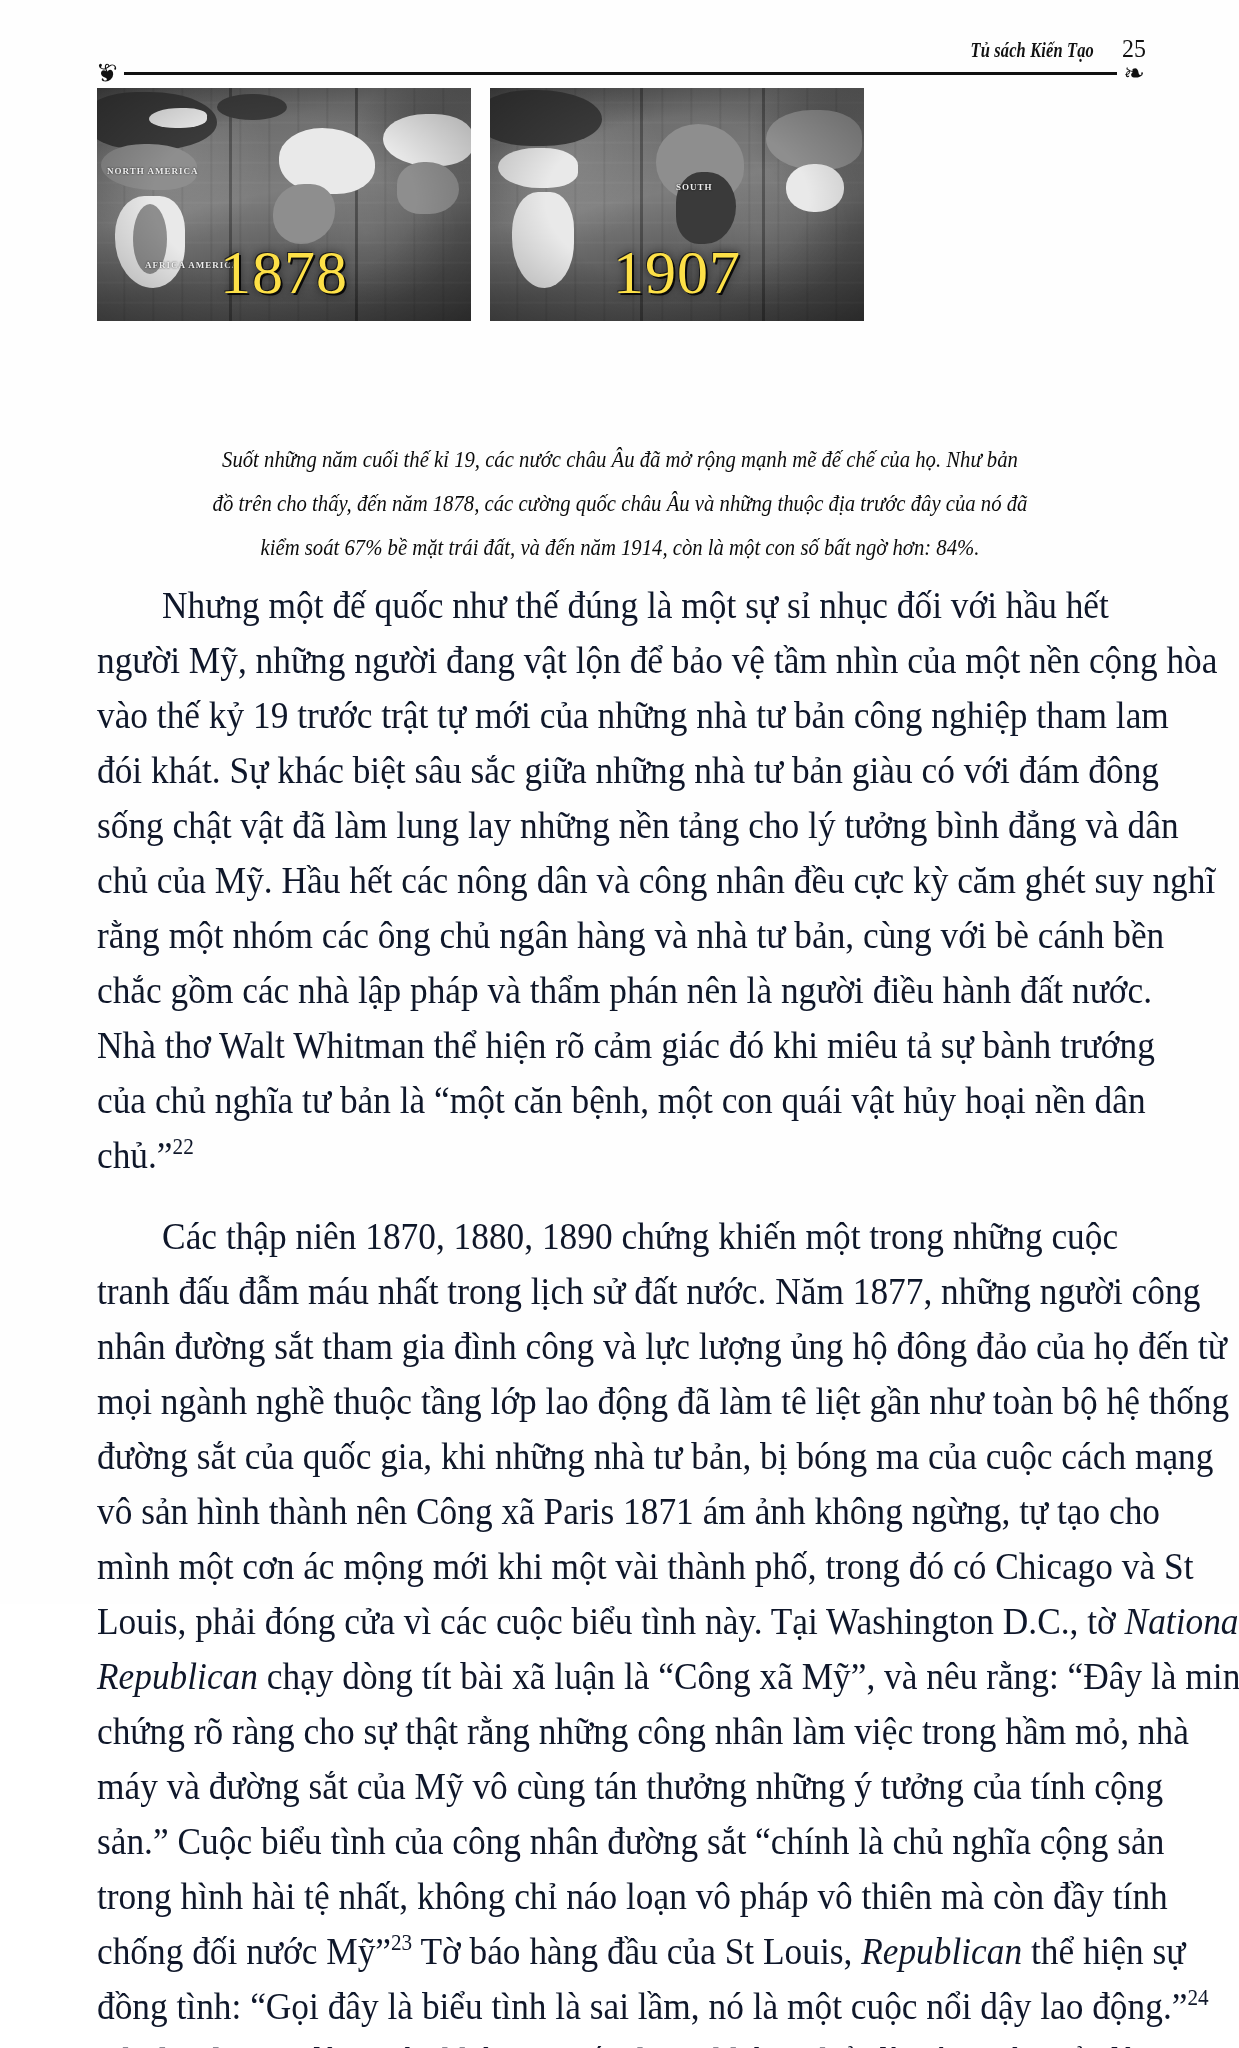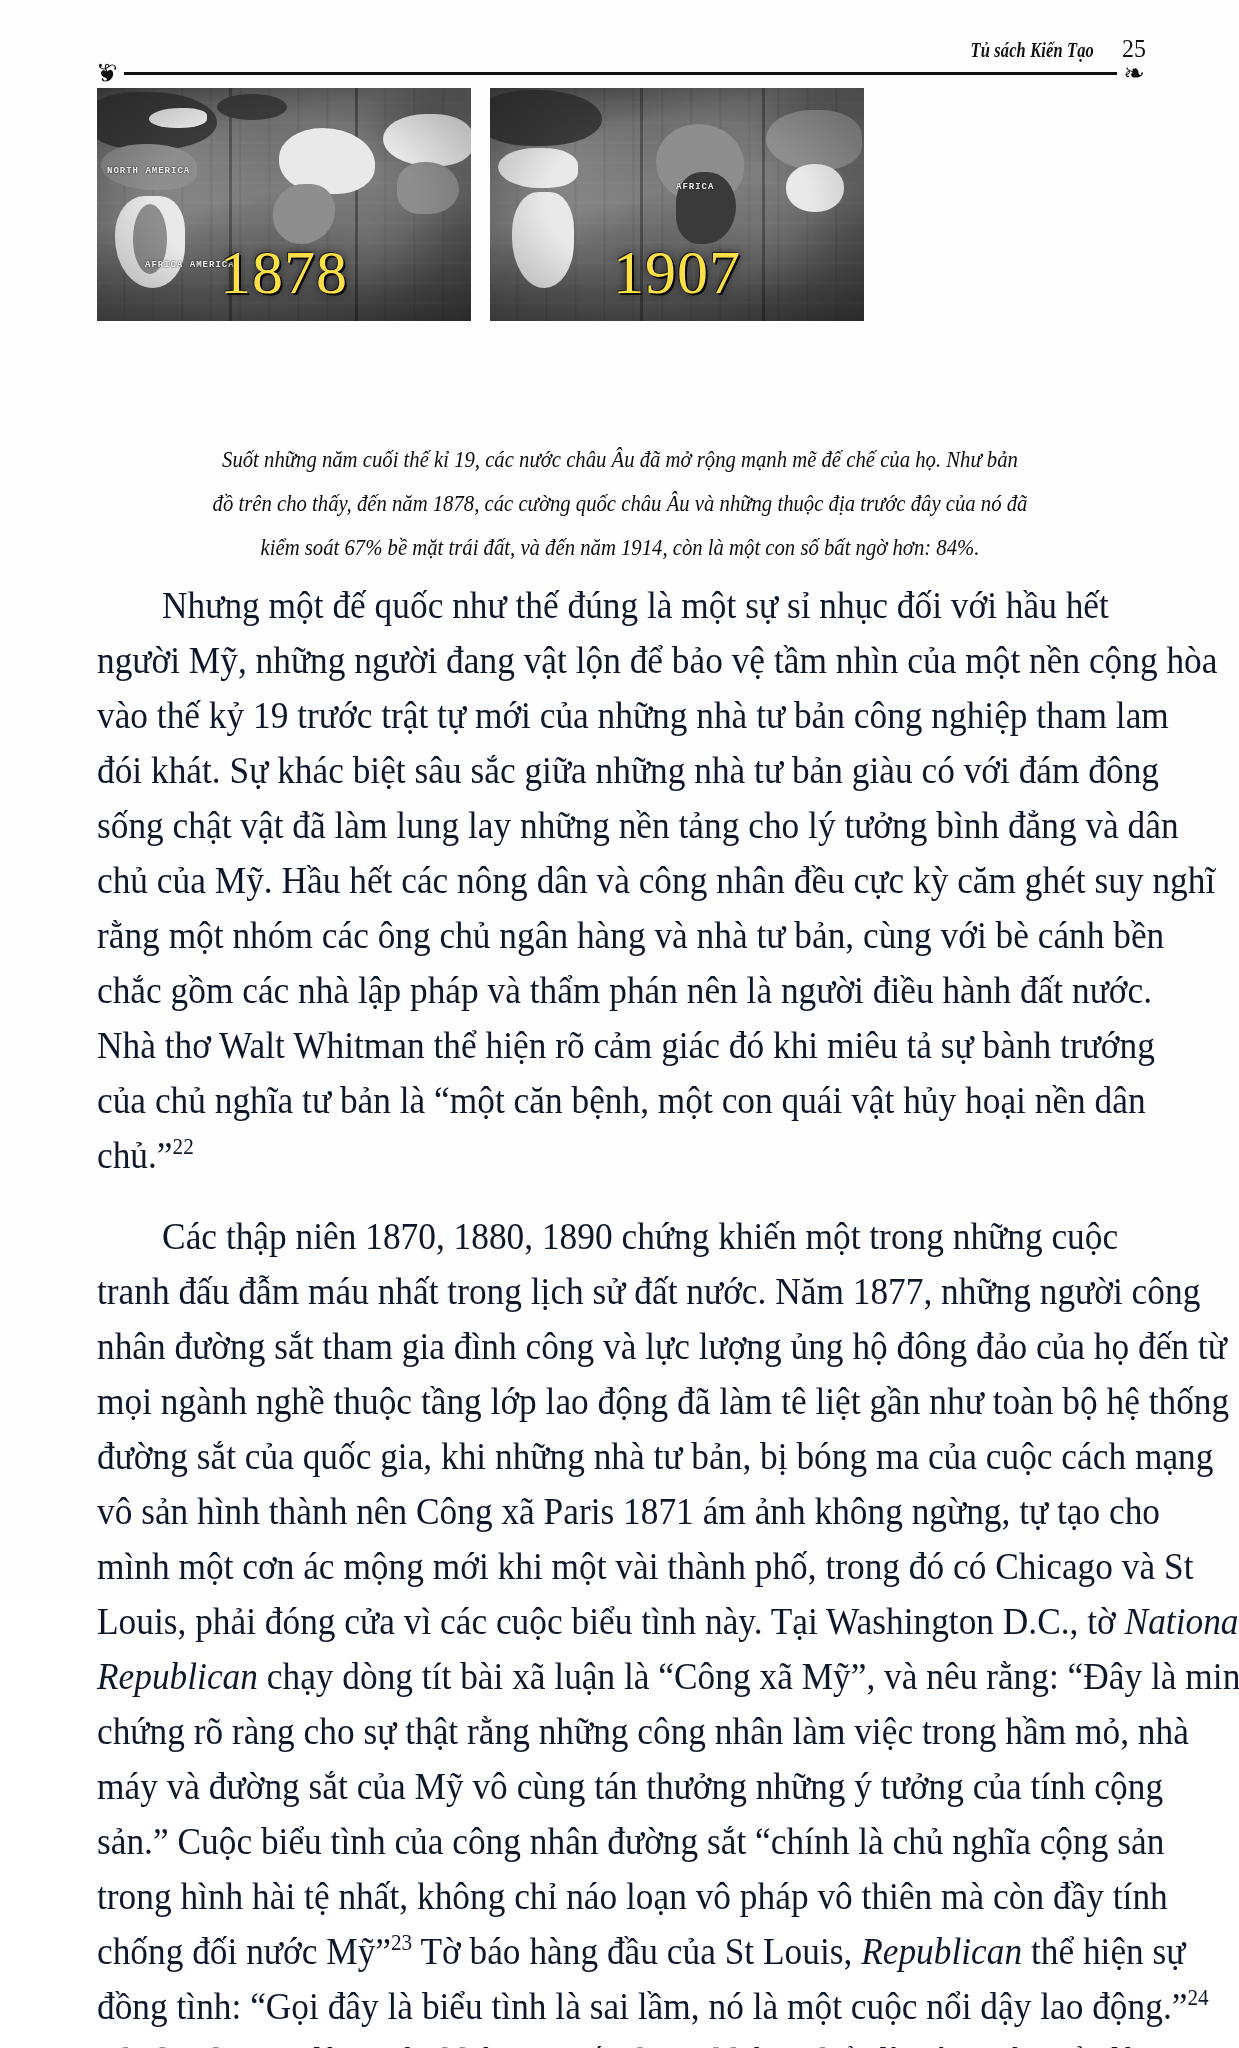--- a/index.html
+++ b/index.html
@@ -137,7 +137,7 @@
 
   .map-label {
     position: absolute;
-    font-family: Liberation Mono, monospace;
+    font-family: Liberation Serif, serif;
     color: #efefef;
     font-size: 9px;
     letter-spacing: 1px;

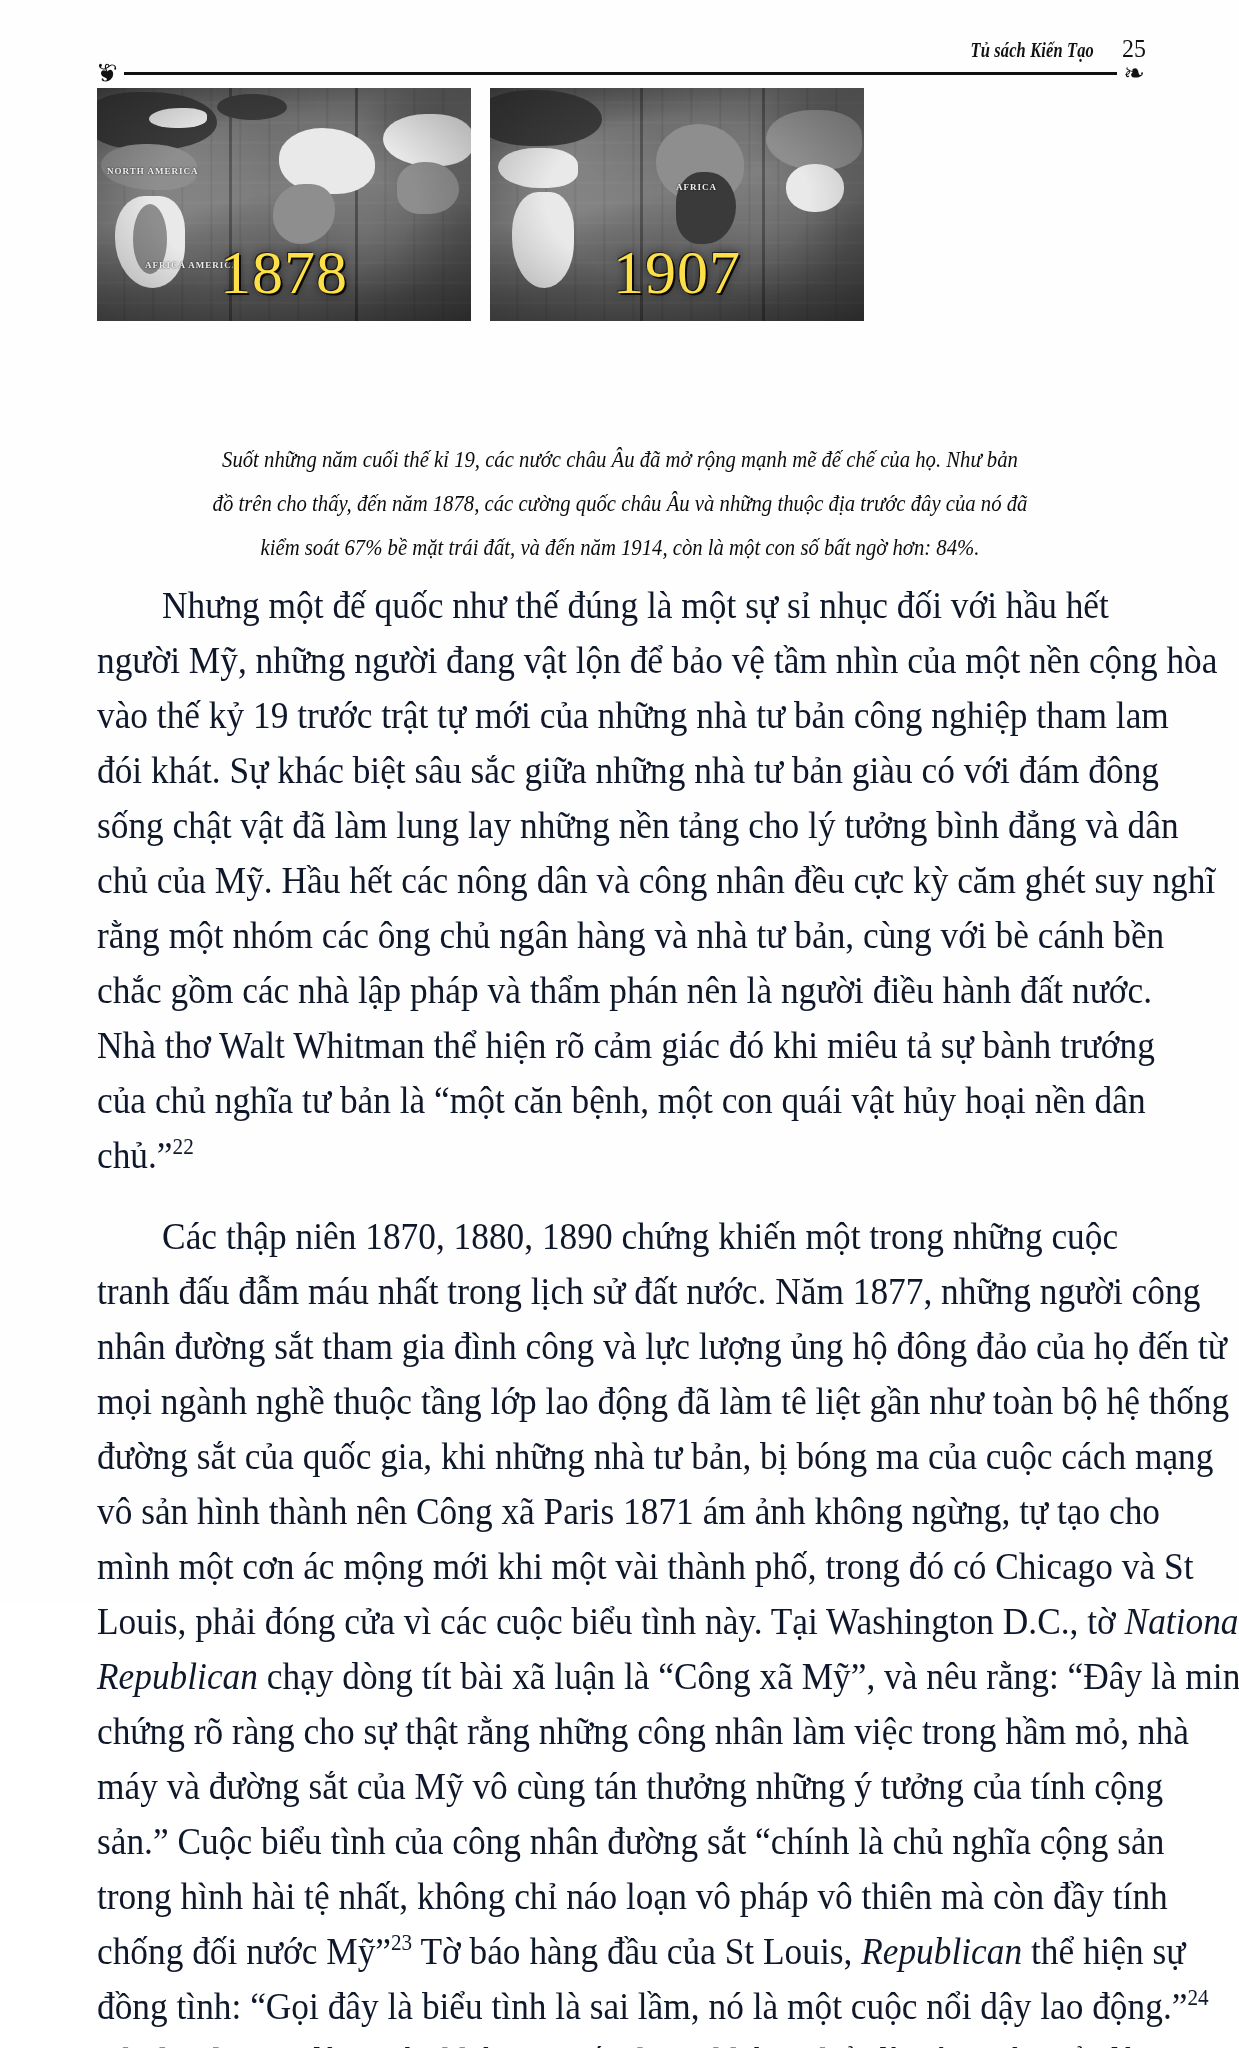--- a/index.html
+++ b/index.html
@@ -265,7 +265,7 @@
       <div class="land mid" style="left:276px; top:22px; width:96px; height:60px; border-radius:50% 45% 42% 55%;"></div>
       <div class="land" style="left:296px; top:76px; width:58px; height:48px; border-radius:48%;"></div>
       <div class="map-vign"></div>
-      <div class="map-label" style="left:186px; top:94px;">AFRICA</div>
+      <div class="map-label" style="left:186px; top:94px;">SOUTH</div>
       <div class="map-year">1907</div>
     </div>
 

